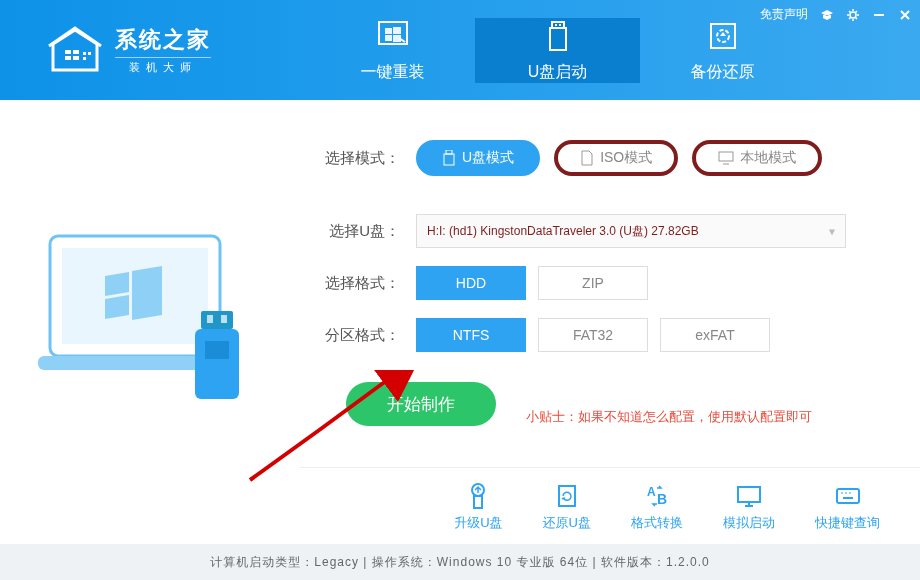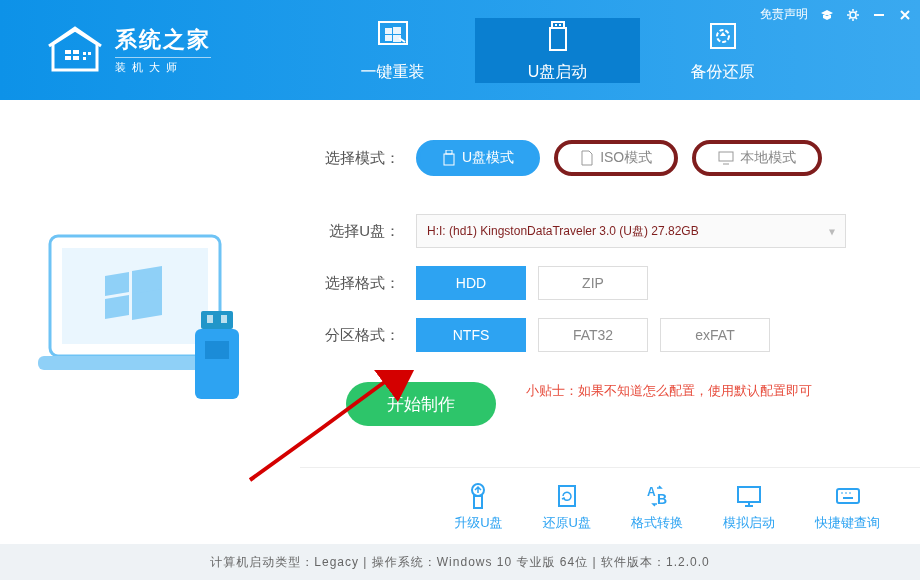--- a/index.html
+++ b/index.html
@@ -9,7 +9,7 @@
 .logo-icon { width: 56px; height: 48px; margin-right: 12px; }
 .logo-text { color: #fff; }
 .logo-title { font-size: 22px; font-weight: bold; letter-spacing: 2px; }
-.logo-sub { font-size: 11px; letter-spacing: 6px; margin-top: 2px; border-top: 1px solid rgba(255,255,255,0.6); padding-top: 2px; }
+.logo-sub { font-size: 11px; letter-spacing: 6px; margin-top: 2px; border-top: 1px solid rgba(255,255,255,0.6); padding-top: 2px; text-align: center; }
 .tabs { display: flex; height: 100%; flex: 1; align-items: center; }
 .tab { width: 165px; color: #fff; display: flex; flex-direction: column; align-items: center; justify-content: center; cursor: pointer; font-size: 16px; }
 .tab.active { background: #0a7fd0; }

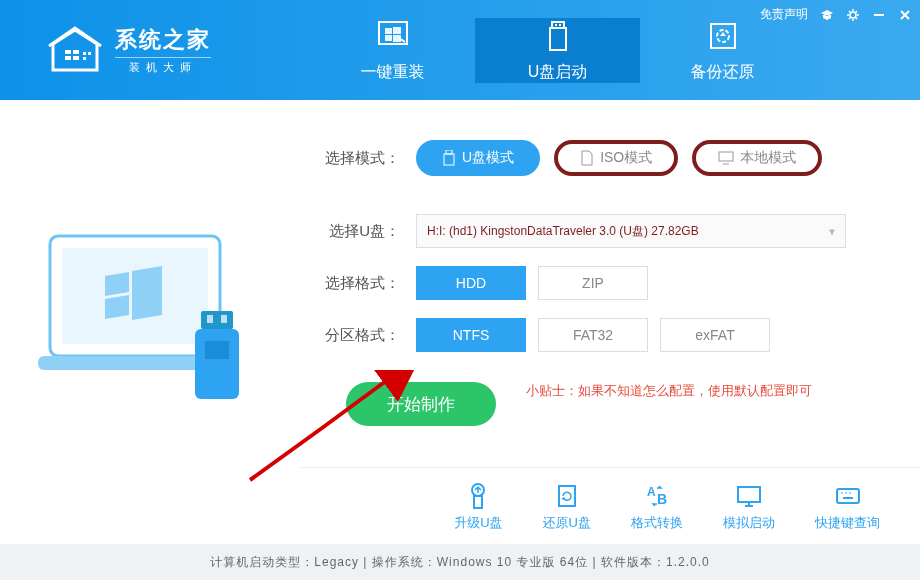--- a/index.html
+++ b/index.html
@@ -27,7 +27,7 @@
 .dropdown::after { content: "▼"; position: absolute; right: 10px; color: #bbb; font-size: 10px; }
 .opt-btn { width: 110px; height: 34px; border: 1px solid #ddd; background: #fff; color: #888; font-size: 14px; margin-right: 12px; cursor: pointer; }
 .opt-btn.selected { background: #2da3f2; border-color: #2da3f2; color: #fff; }
-.action-row { display: flex; align-items: flex-start; margin-top: 30px; padding-left: 26px; }
+.action-row { display: flex; align-items: flex-end; margin-top: 30px; padding-left: 26px; }
 .start-btn { width: 150px; height: 44px; border-radius: 22px; background: #2dc56a; color: #fff; border: none; font-size: 17px; cursor: pointer; }
 .tip { margin-left: 30px; font-size: 13px; }
 .tip-label { color: #e74c3c; }

